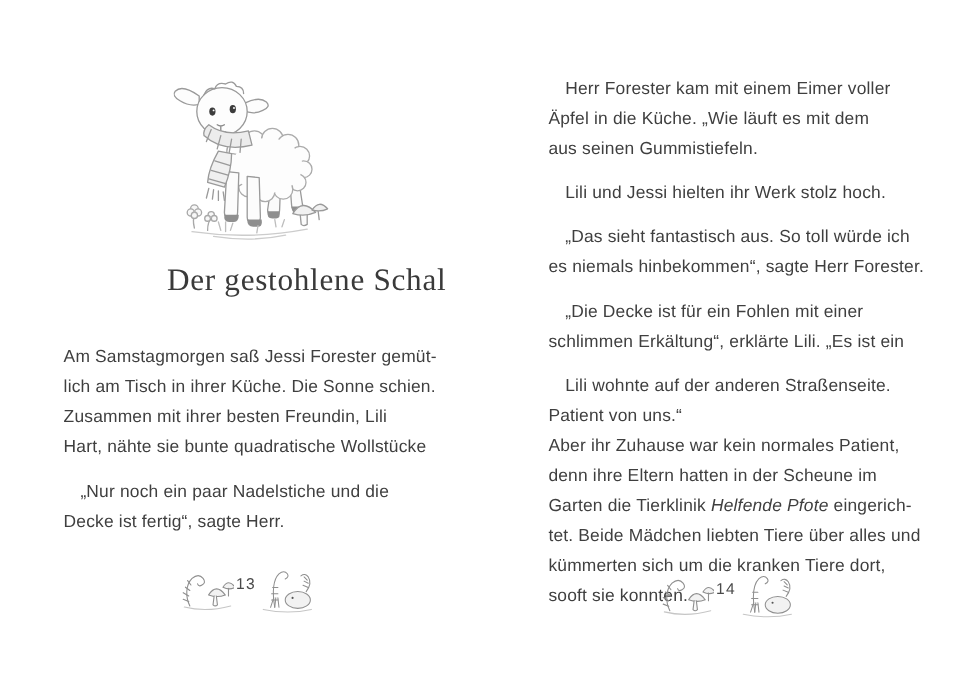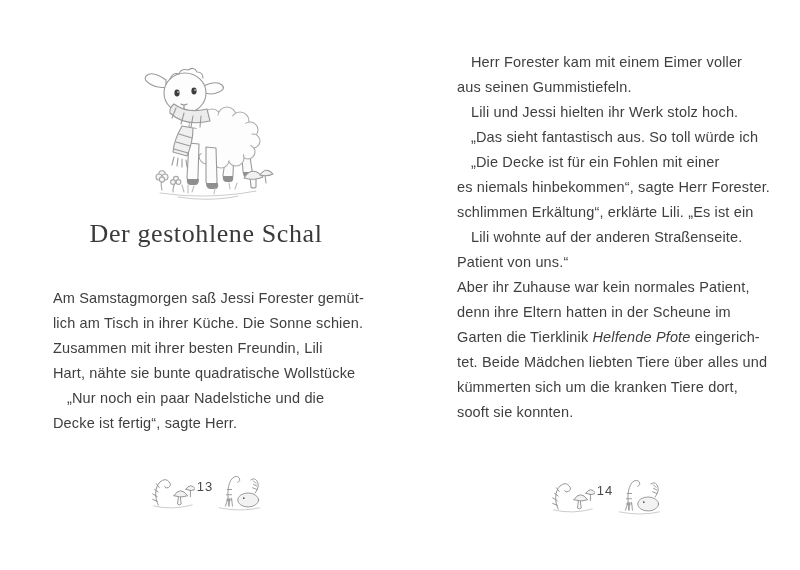--- a/index.html
+++ b/index.html
@@ -32,7 +32,7 @@
   .left-text  { left:53px;  top:286px; width:330px; }
   .right-text { left:457px; top:50px;  width:310px; }
   .line { height:25px; white-space:nowrap; }
-  .line.indent { padding-left:14px; }
+  .line.indent { padding-left:14px;margin-top:12px; }
   .ital { font-style:italic; }
 
   .footer {

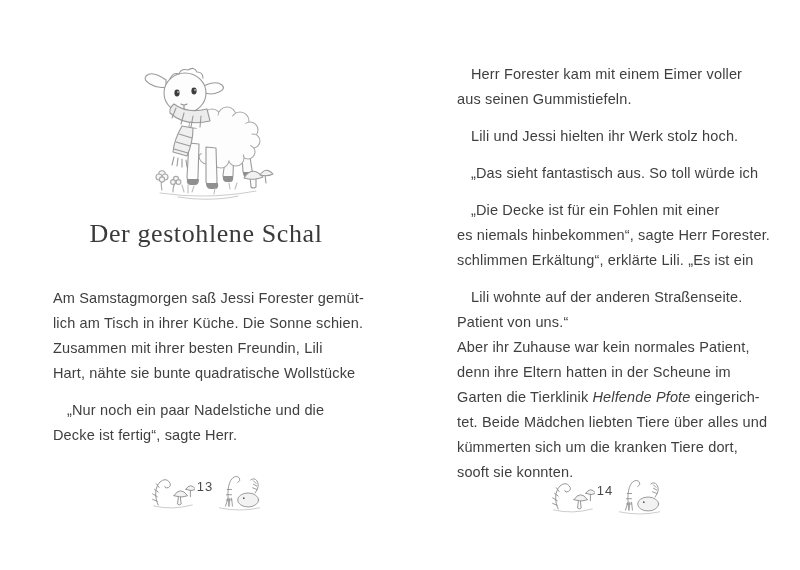--- a/index.html
+++ b/index.html
@@ -188,6 +188,7 @@
 
     <div class="body-text right-text">
       <div class="line indent">Herr Forester kam mit einem Eimer voller</div>
+      <div class="line">Äpfel in die Küche. „Wie läuft es mit dem</div>
       <div class="line">aus seinen Gummistiefeln.</div>
       <div class="line indent">Lili und Jessi hielten ihr Werk stolz hoch.</div>
       <div class="line indent">„Das sieht fantastisch aus. So toll würde ich</div>

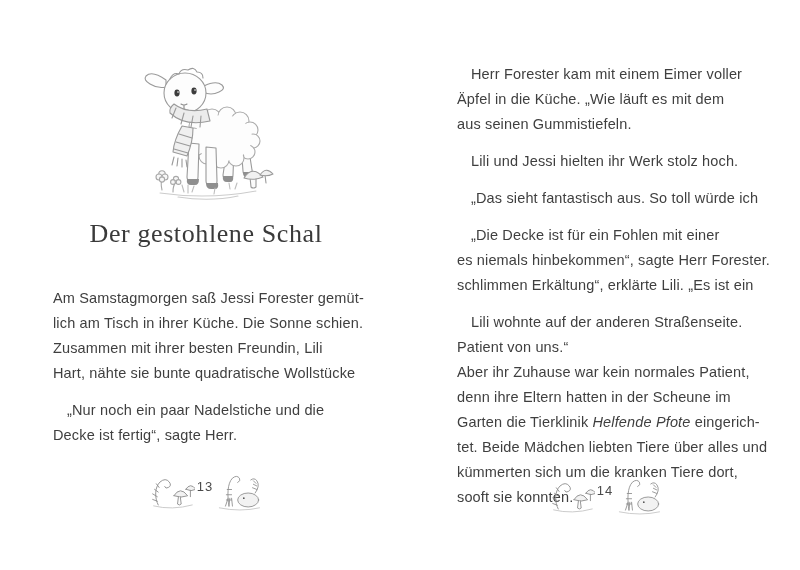--- a/index.html
+++ b/index.html
@@ -18,7 +18,7 @@
 
   .chapter-title {
     position:absolute; left:40px; top:219px; width:332px;
-    text-align:center;
+    text-align:right;
     font-family:"Liberation Serif","DejaVu Serif",serif;
     font-size:26px; letter-spacing:0.6px; color:#3a3a3a;
     font-weight:400;

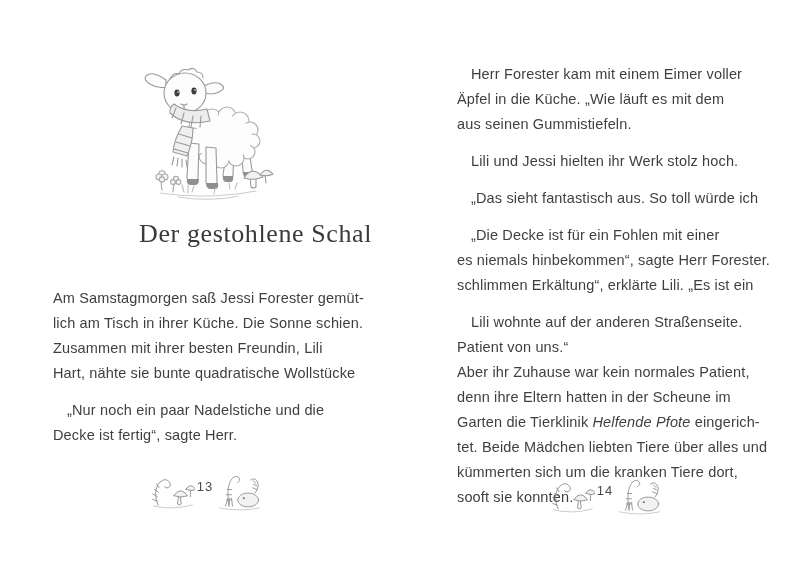--- a/index.html
+++ b/index.html
@@ -192,8 +192,8 @@
       <div class="line">aus seinen Gummistiefeln.</div>
       <div class="line indent">Lili und Jessi hielten ihr Werk stolz hoch.</div>
       <div class="line indent">„Das sieht fantastisch aus. So toll würde ich</div>
+      <div class="line">es niemals hinbekommen“, sagte Herr Forester.</div>
       <div class="line indent">„Die Decke ist für ein Fohlen mit einer</div>
-      <div class="line">es niemals hinbekommen“, sagte Herr Forester.</div>
       <div class="line">schlimmen Erkältung“, erklärte Lili. „Es ist ein</div>
       <div class="line indent">Lili wohnte auf der anderen Straßenseite.</div>
       <div class="line">Patient von uns.“</div>

